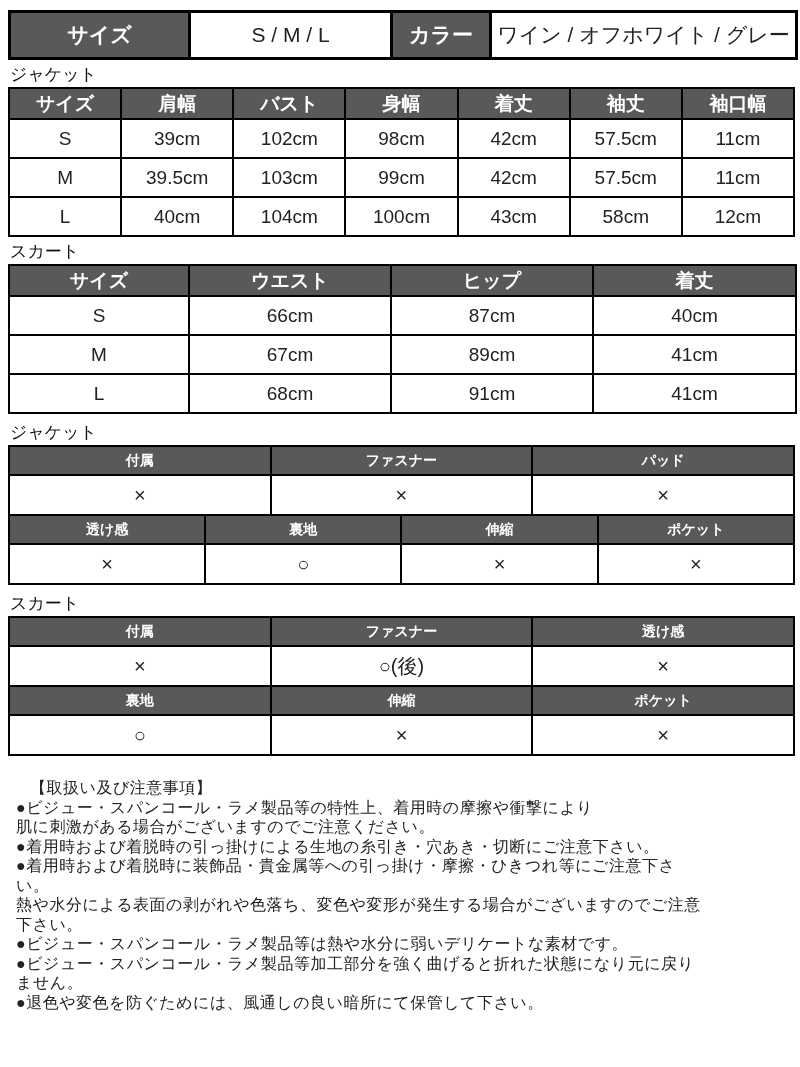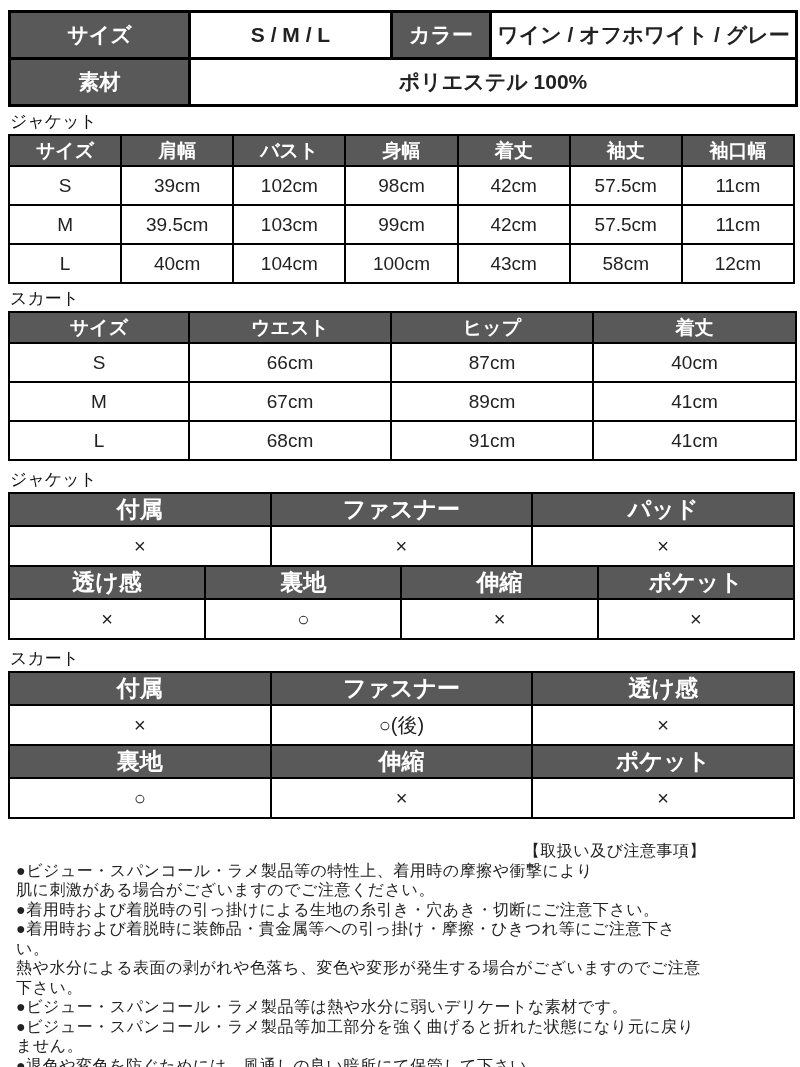--- a/index.html
+++ b/index.html
@@ -35,7 +35,7 @@
   
   .spec-table { border: 3px solid #000; }
   .spec-table td, .spec-table th { border-width: 3px; font-size: 21px; height: 47px; }
-  .spec-table .val { font-weight: bold; color: #222; }
+  .spec-table .val { font-weight: normal; color: #222; }
 
   
   .section-label {

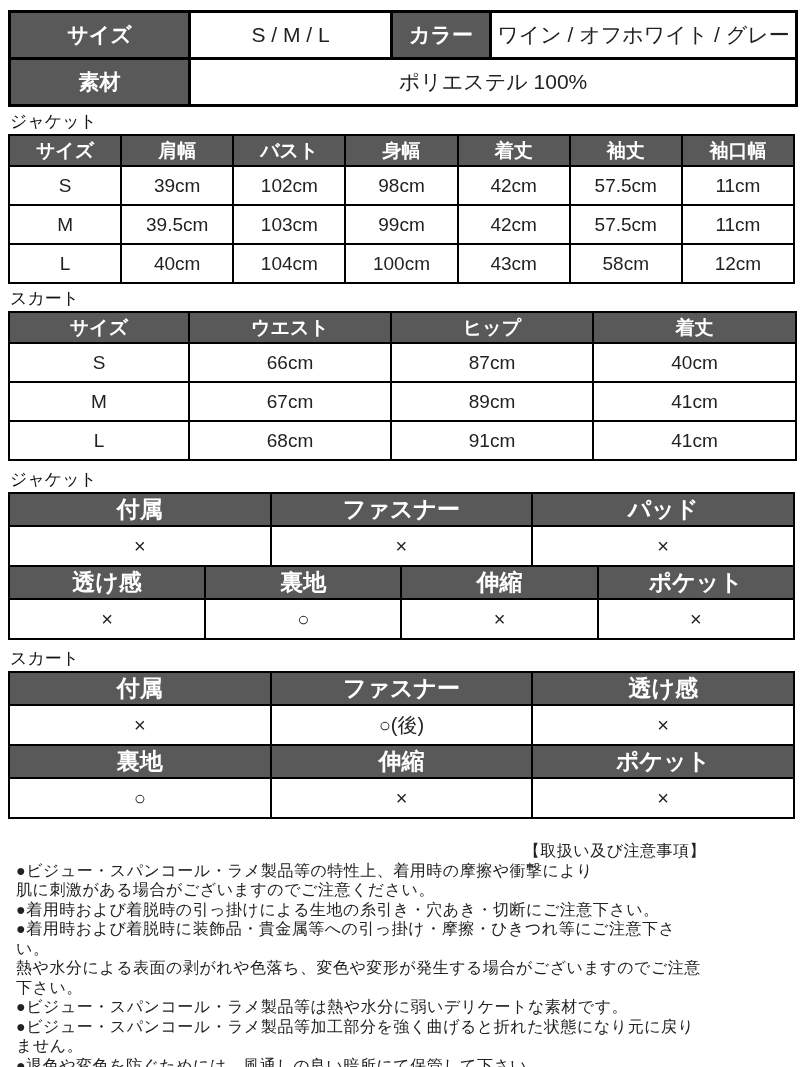--- a/index.html
+++ b/index.html
@@ -82,10 +82,6 @@
       <th class="hdr">カラー</th>
       <td class="val">ワイン / オフホワイト / グレー</td>
     </tr>
-    <tr>
-      <th class="hdr">素材</th>
-      <td class="val" colspan="3">ポリエステル 100%</td>
-    </tr>
   </tbody>
     </table>
 

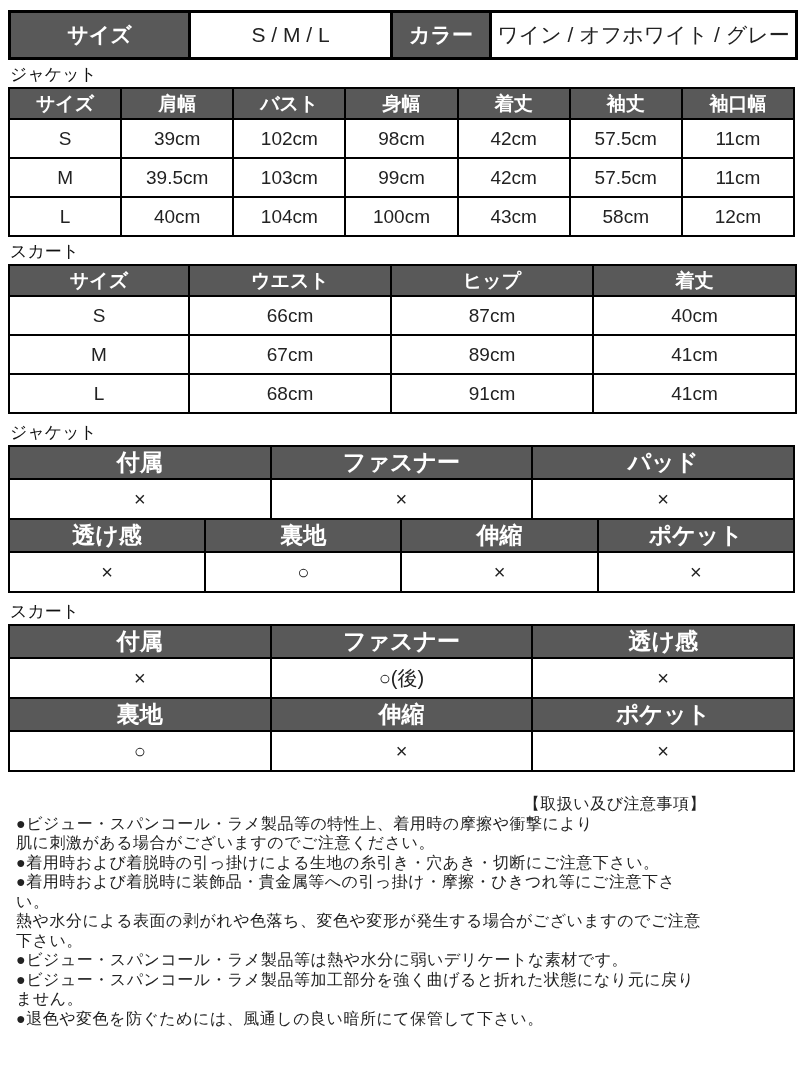--- a/index.html
+++ b/index.html
@@ -50,7 +50,7 @@
   .meas-table td { font-size: 19px; height: 39px; font-weight: normal; color: #222; }
 
   
-  .feat-table th { font-size: 23px; height: 29px; }
+  .feat-table th { font-size: 14px; height: 29px; }
   .feat-table td { font-size: 20px; height: 40px; color: #222; }
 
   

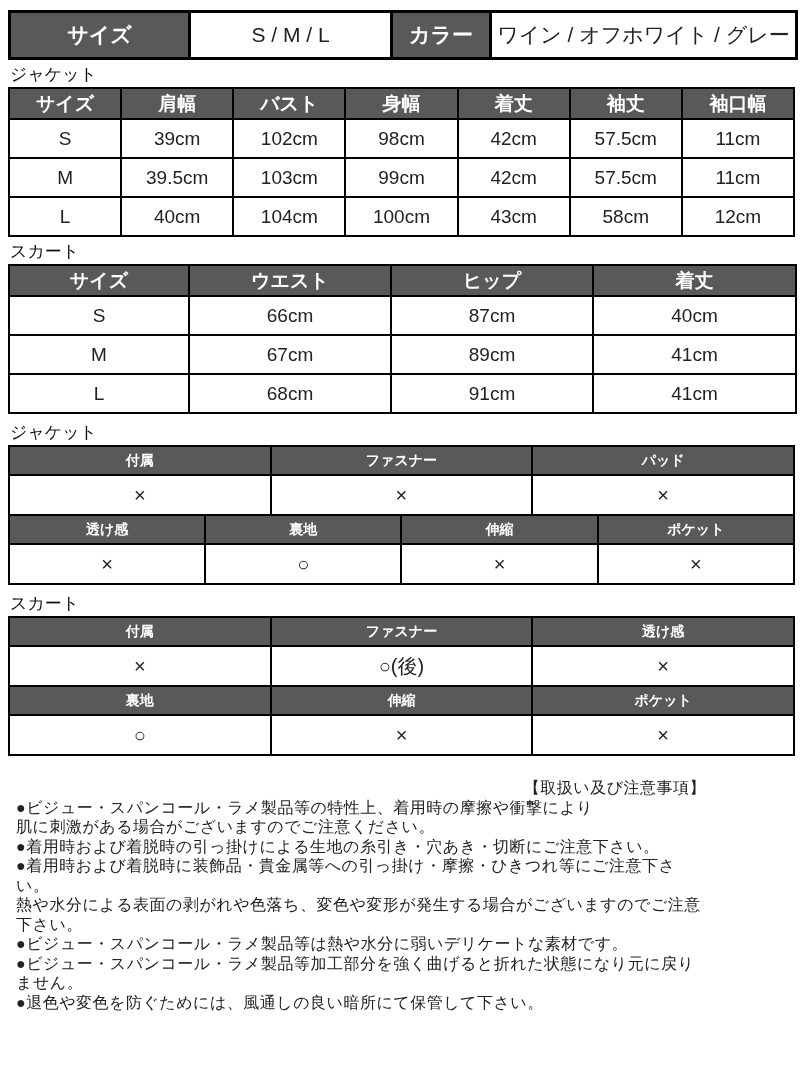--- a/index.html
+++ b/index.html
@@ -61,7 +61,7 @@
     color: #222;
     letter-spacing: 0.5px;
   }
-  .notes .title { padding-left: 14px; text-align: right; }
+  .notes .title { padding-left: 14px; }
 </style>
 </head>
 <body>

